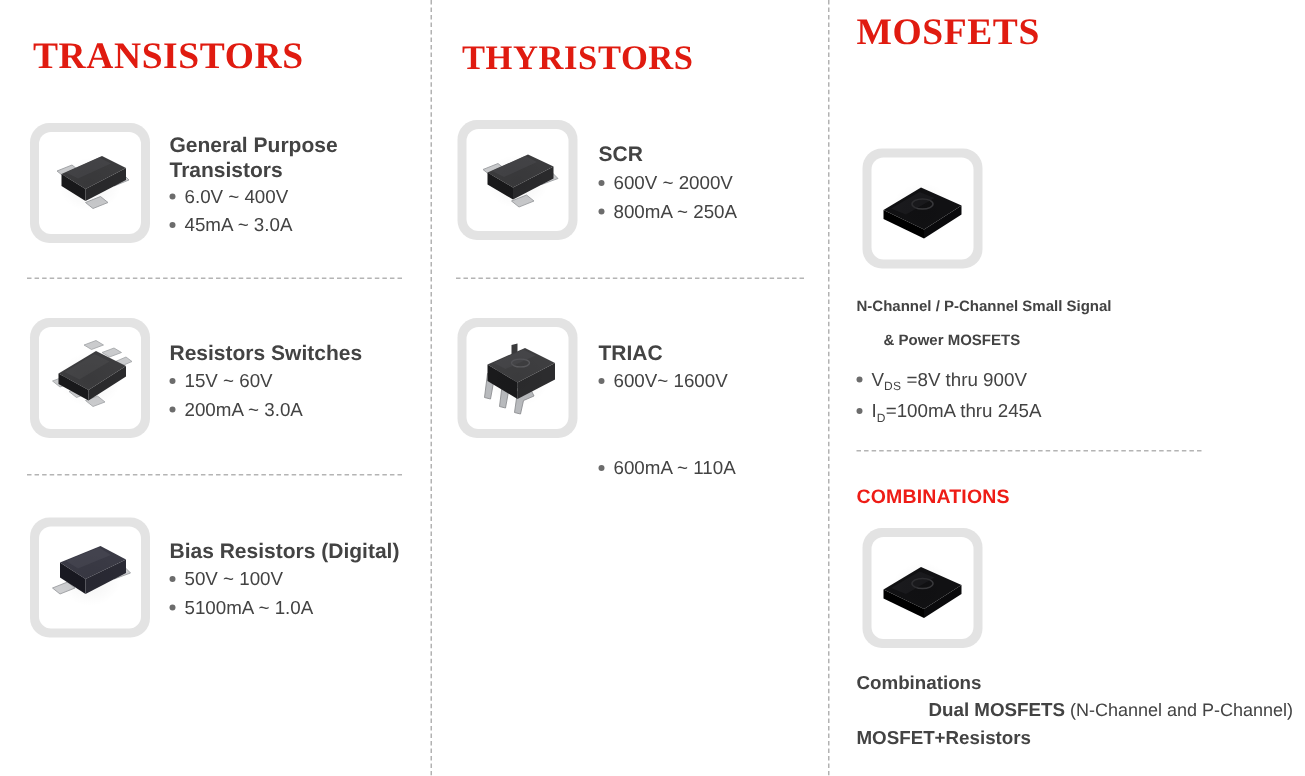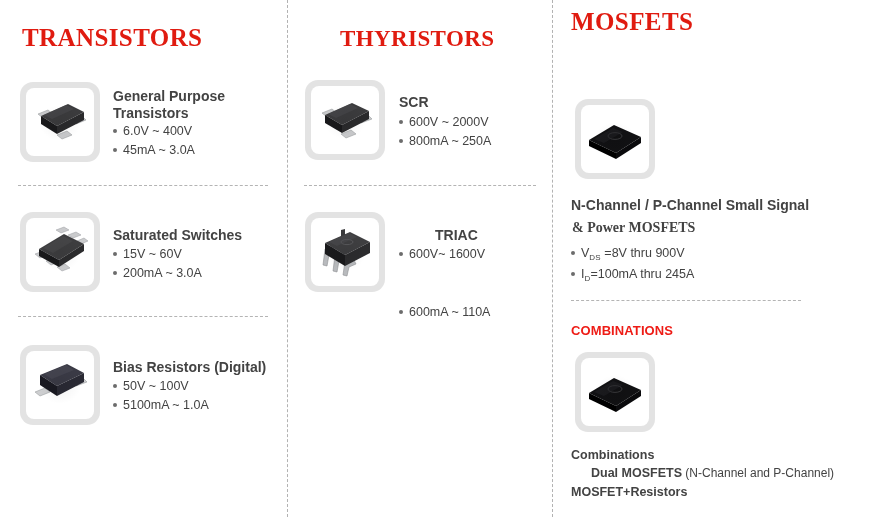--- a/index.html
+++ b/index.html
@@ -265,7 +265,7 @@
 
   <div class="col col-thyristors">
 
-    <div class="section-title" style="left:20px; top:26px; font-size:23px;margin-left:32px;">THYRISTORS</div>
+    <div class="section-title" style="left:20px; top:26px; font-size:23px;">THYRISTORS</div>
 
     <div class="prod">
       <div class="thumb" style="left:17px; top:80px;">

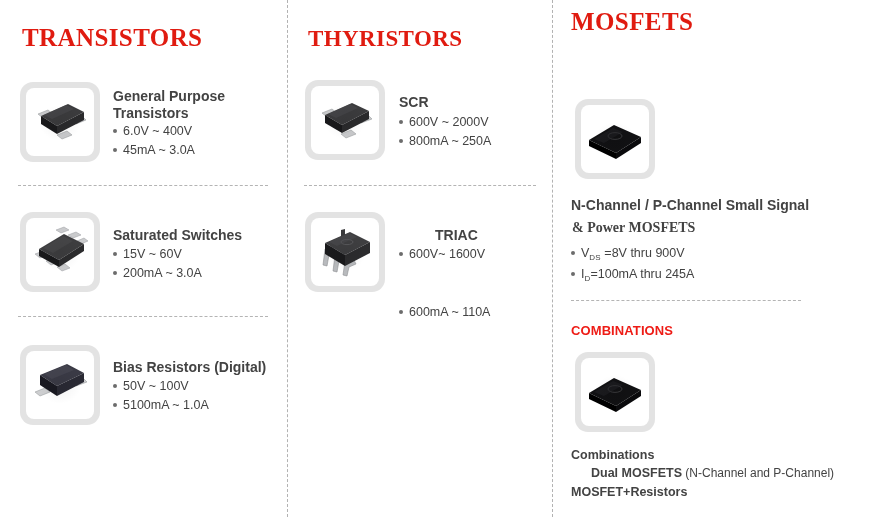--- a/index.html
+++ b/index.html
@@ -147,7 +147,7 @@
   
   .mos-head {
     position: absolute;
-    font-size: 14px;
+    font-size: 10px;
     font-weight: bold;
     color: #434343;
     line-height: 18px;

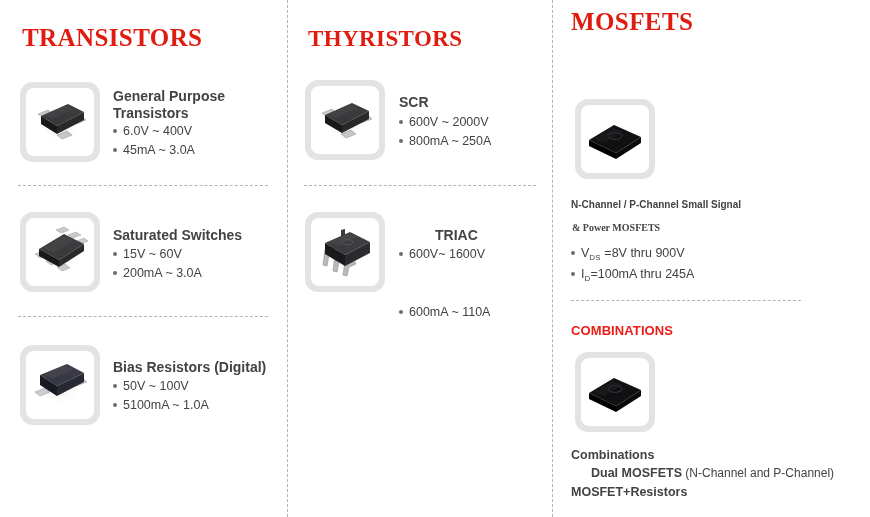--- a/index.html
+++ b/index.html
@@ -227,7 +227,7 @@
           </svg>
         </div>
       </div>
-      <div class="ptext ptitle" style="left:113px; top:227px;">Saturated Switches</div>
+      <div class="ptext ptitle" style="left:113px; top:227px;">Resistors Switches</div>
       <div class="ptext pbullet" style="left:113px; top:245px;">
         <span class="dot"></span><span>15V ~ 60V</span>
       </div>

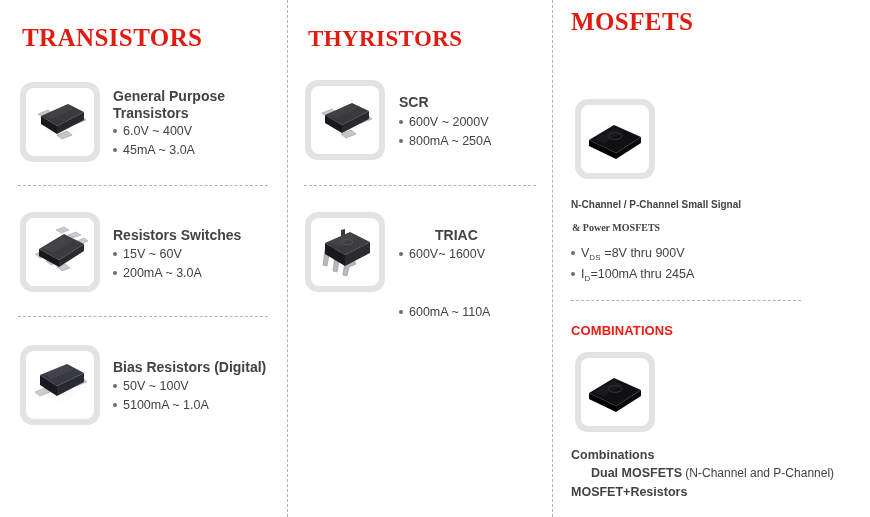--- a/index.html
+++ b/index.html
@@ -315,7 +315,7 @@
           </svg>
         </div>
       </div>
-      <div class="ptext ptitle" style="left:111px; top:227px;margin-left:36px;">TRIAC</div>
+      <div class="ptext ptitle" style="left:111px; top:227px;">TRIAC</div>
       <div class="ptext pbullet" style="left:111px; top:245px;">
         <span class="dot"></span><span>600V~ 1600V</span>
       </div>

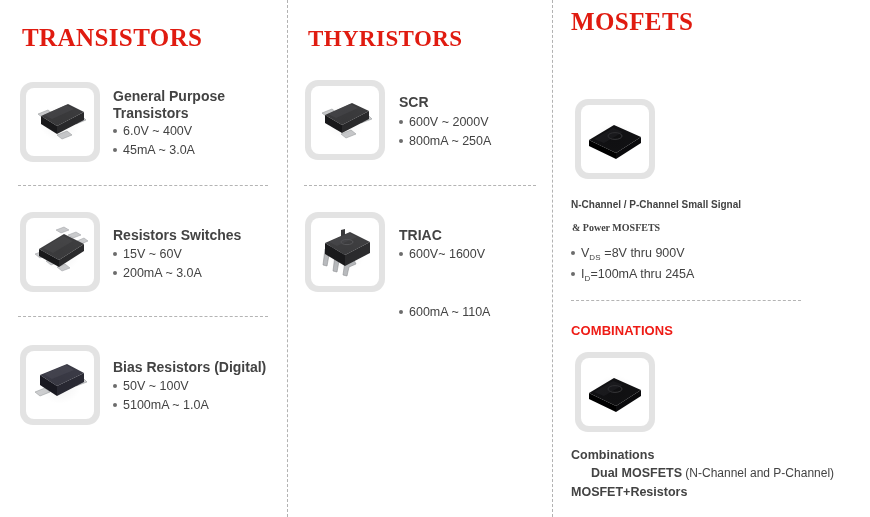--- a/index.html
+++ b/index.html
@@ -344,7 +344,7 @@
         </div>
       </div>
       <div class="mos-head" style="left:18px; top:196px;">N-Channel / P-Channel Small Signal</div>
-      <div class="mos-head" style="left:19px; top:219px;font-family:Liberation Serif, serif;">&amp; Power MOSFETS</div>
+      <div class="mos-head" style="left:36px; top:219px;">&amp; Power MOSFETS</div>
 
       <div class="ptext pbullet" style="left:18px; top:244px;">
         <span class="dot"></span><span>V</span><sub>DS</sub><span> =8V thru 900V</span>

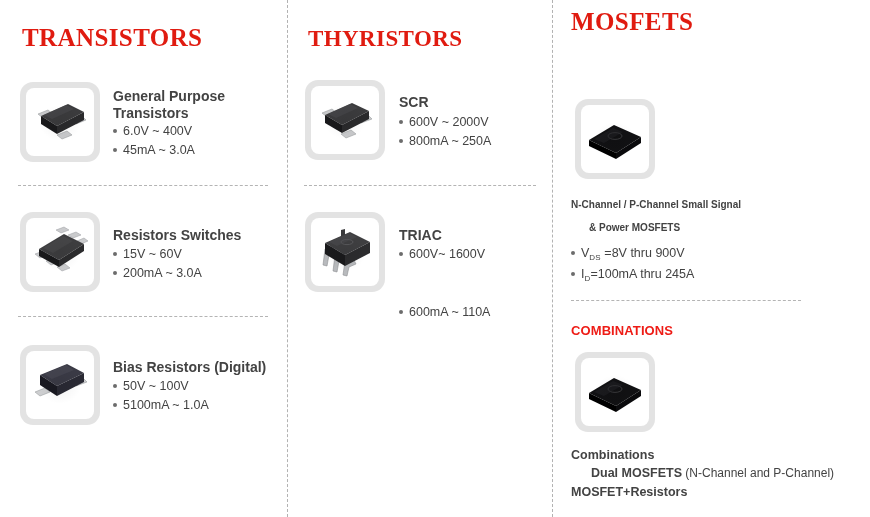--- a/index.html
+++ b/index.html
@@ -375,7 +375,7 @@
       <div class="combo-line" style="left:18px; top:446px;">
         <b>Combinations</b>
       </div>
-      <div class="combo-line" style="left:6px; top:464px;padding-left:32px;">
+      <div class="combo-line" style="left:34px; top:464px;padding-left:32px;">
         <b>Dual MOSFETS</b><span class="light"> (N-Channel and P-Channel)</span>
       </div>
       <div class="combo-line" style="left:18px; top:483px;">

